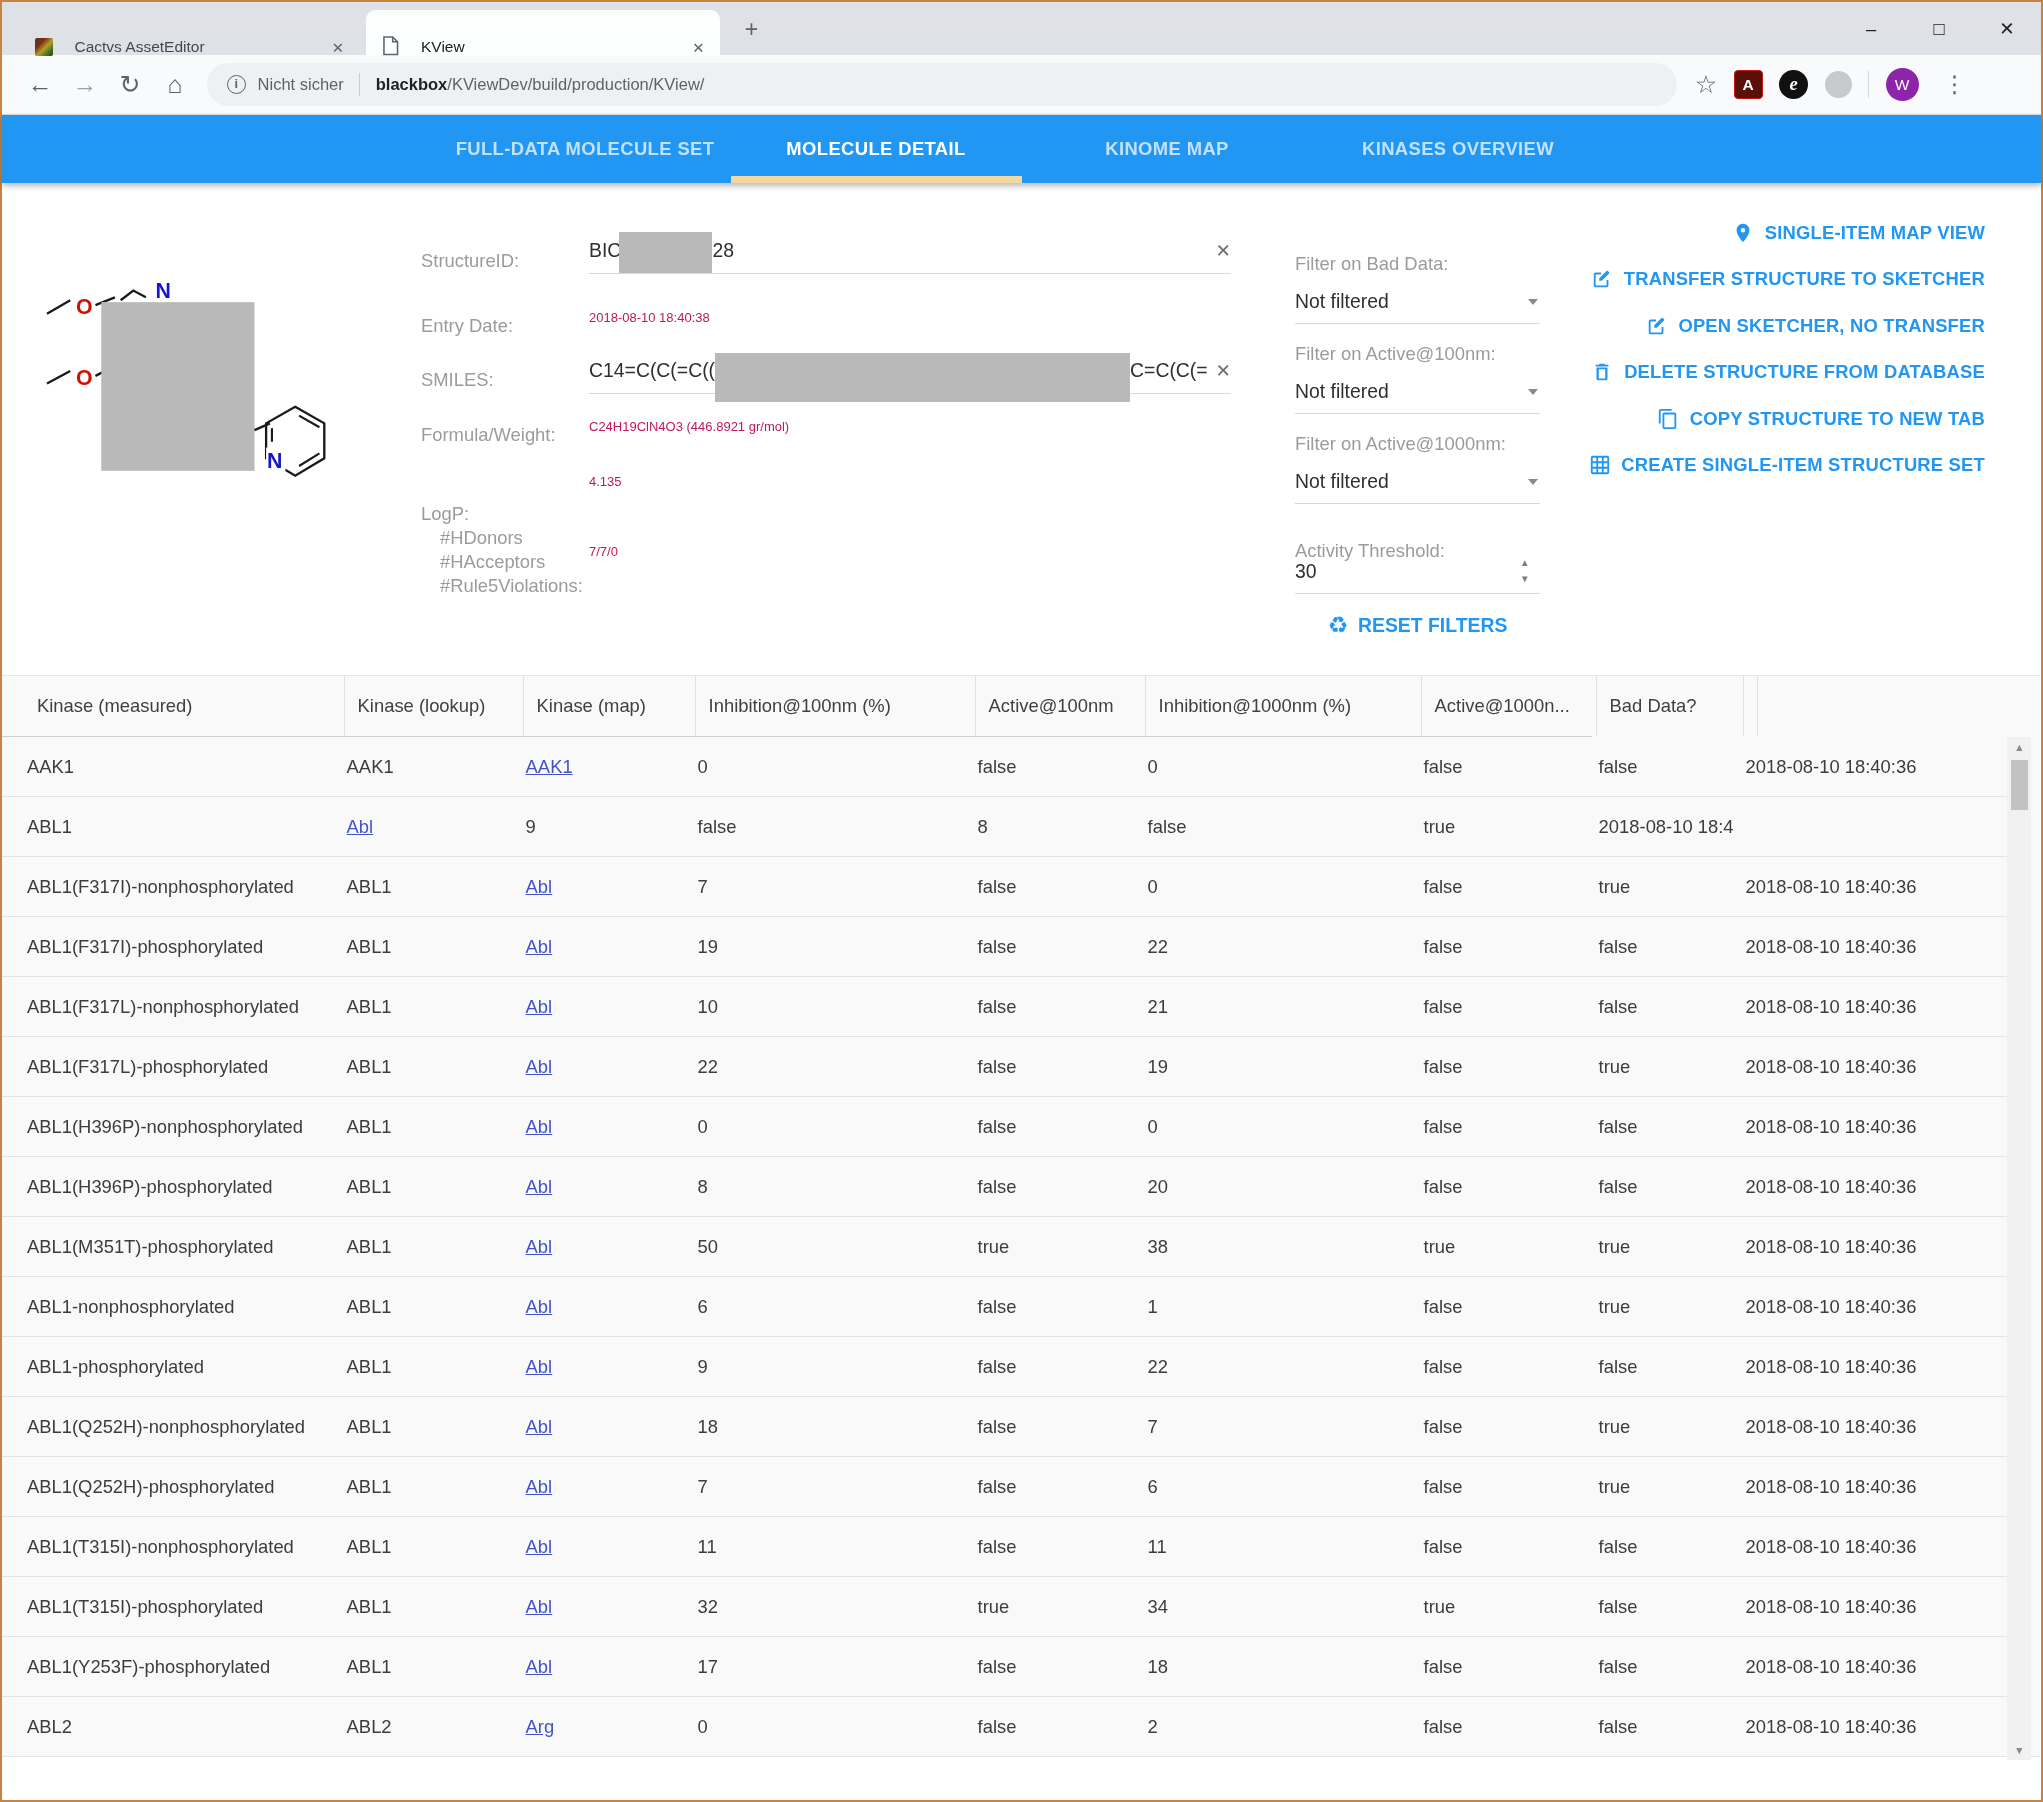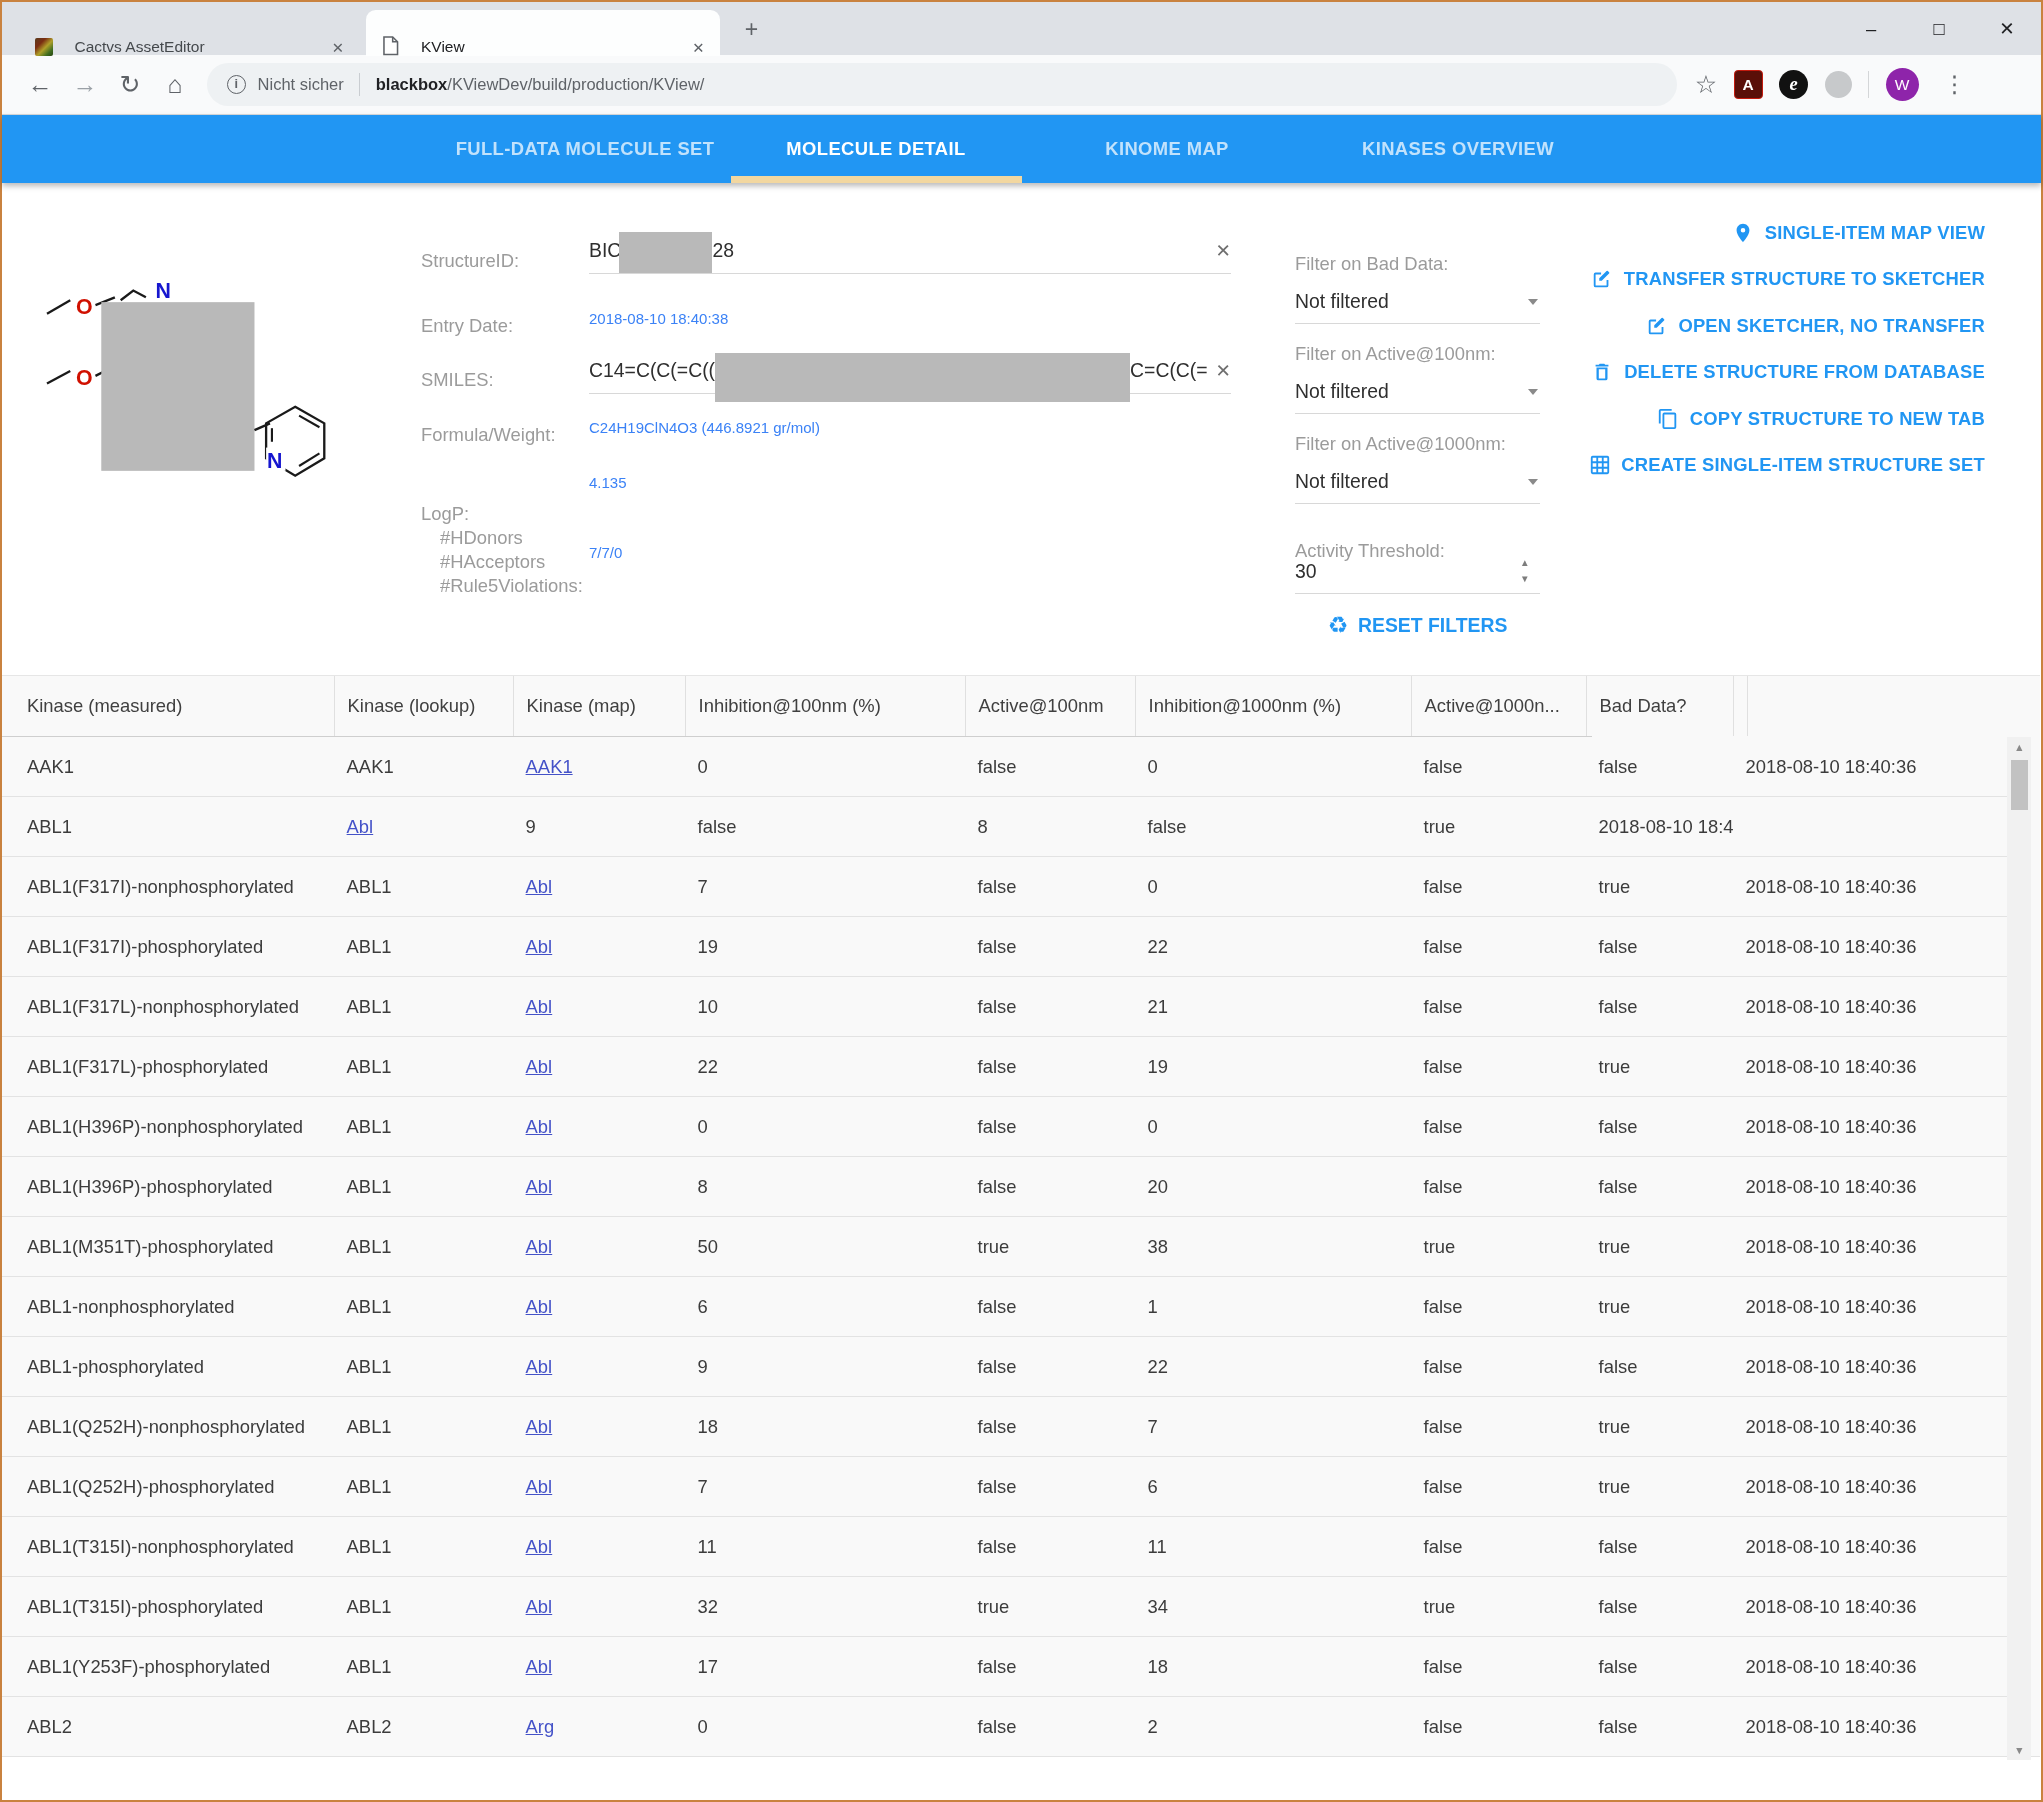--- a/index.html
+++ b/index.html
@@ -48,7 +48,7 @@
   .detail { position:absolute; top:0; left:0; right:0; height:492px; }
 
   .f-label { position:absolute; color:#9b9b9b; font-size:18.4px; white-space:pre-line; line-height:24px; }
-  .f-static { position:absolute; color:#3b82f6; font-size:15px; }
+  .f-static { position:absolute; color:#be185d; font-size:13px; }
   .value-line { position:absolute; left:587px; width:642px; display:flex; align-items:center; border-bottom:1px solid #d8d8d8; padding-bottom:10.7px; font-size:19.4px; color:#2f2f2f; white-space:nowrap; }
   .redact { background:#b9b9b9; display:inline-block; flex:none; }
   .clear-x { margin-left:auto; color:#6f6f6f; font-size:18.4px; cursor:pointer; padding-left:7.8px; }

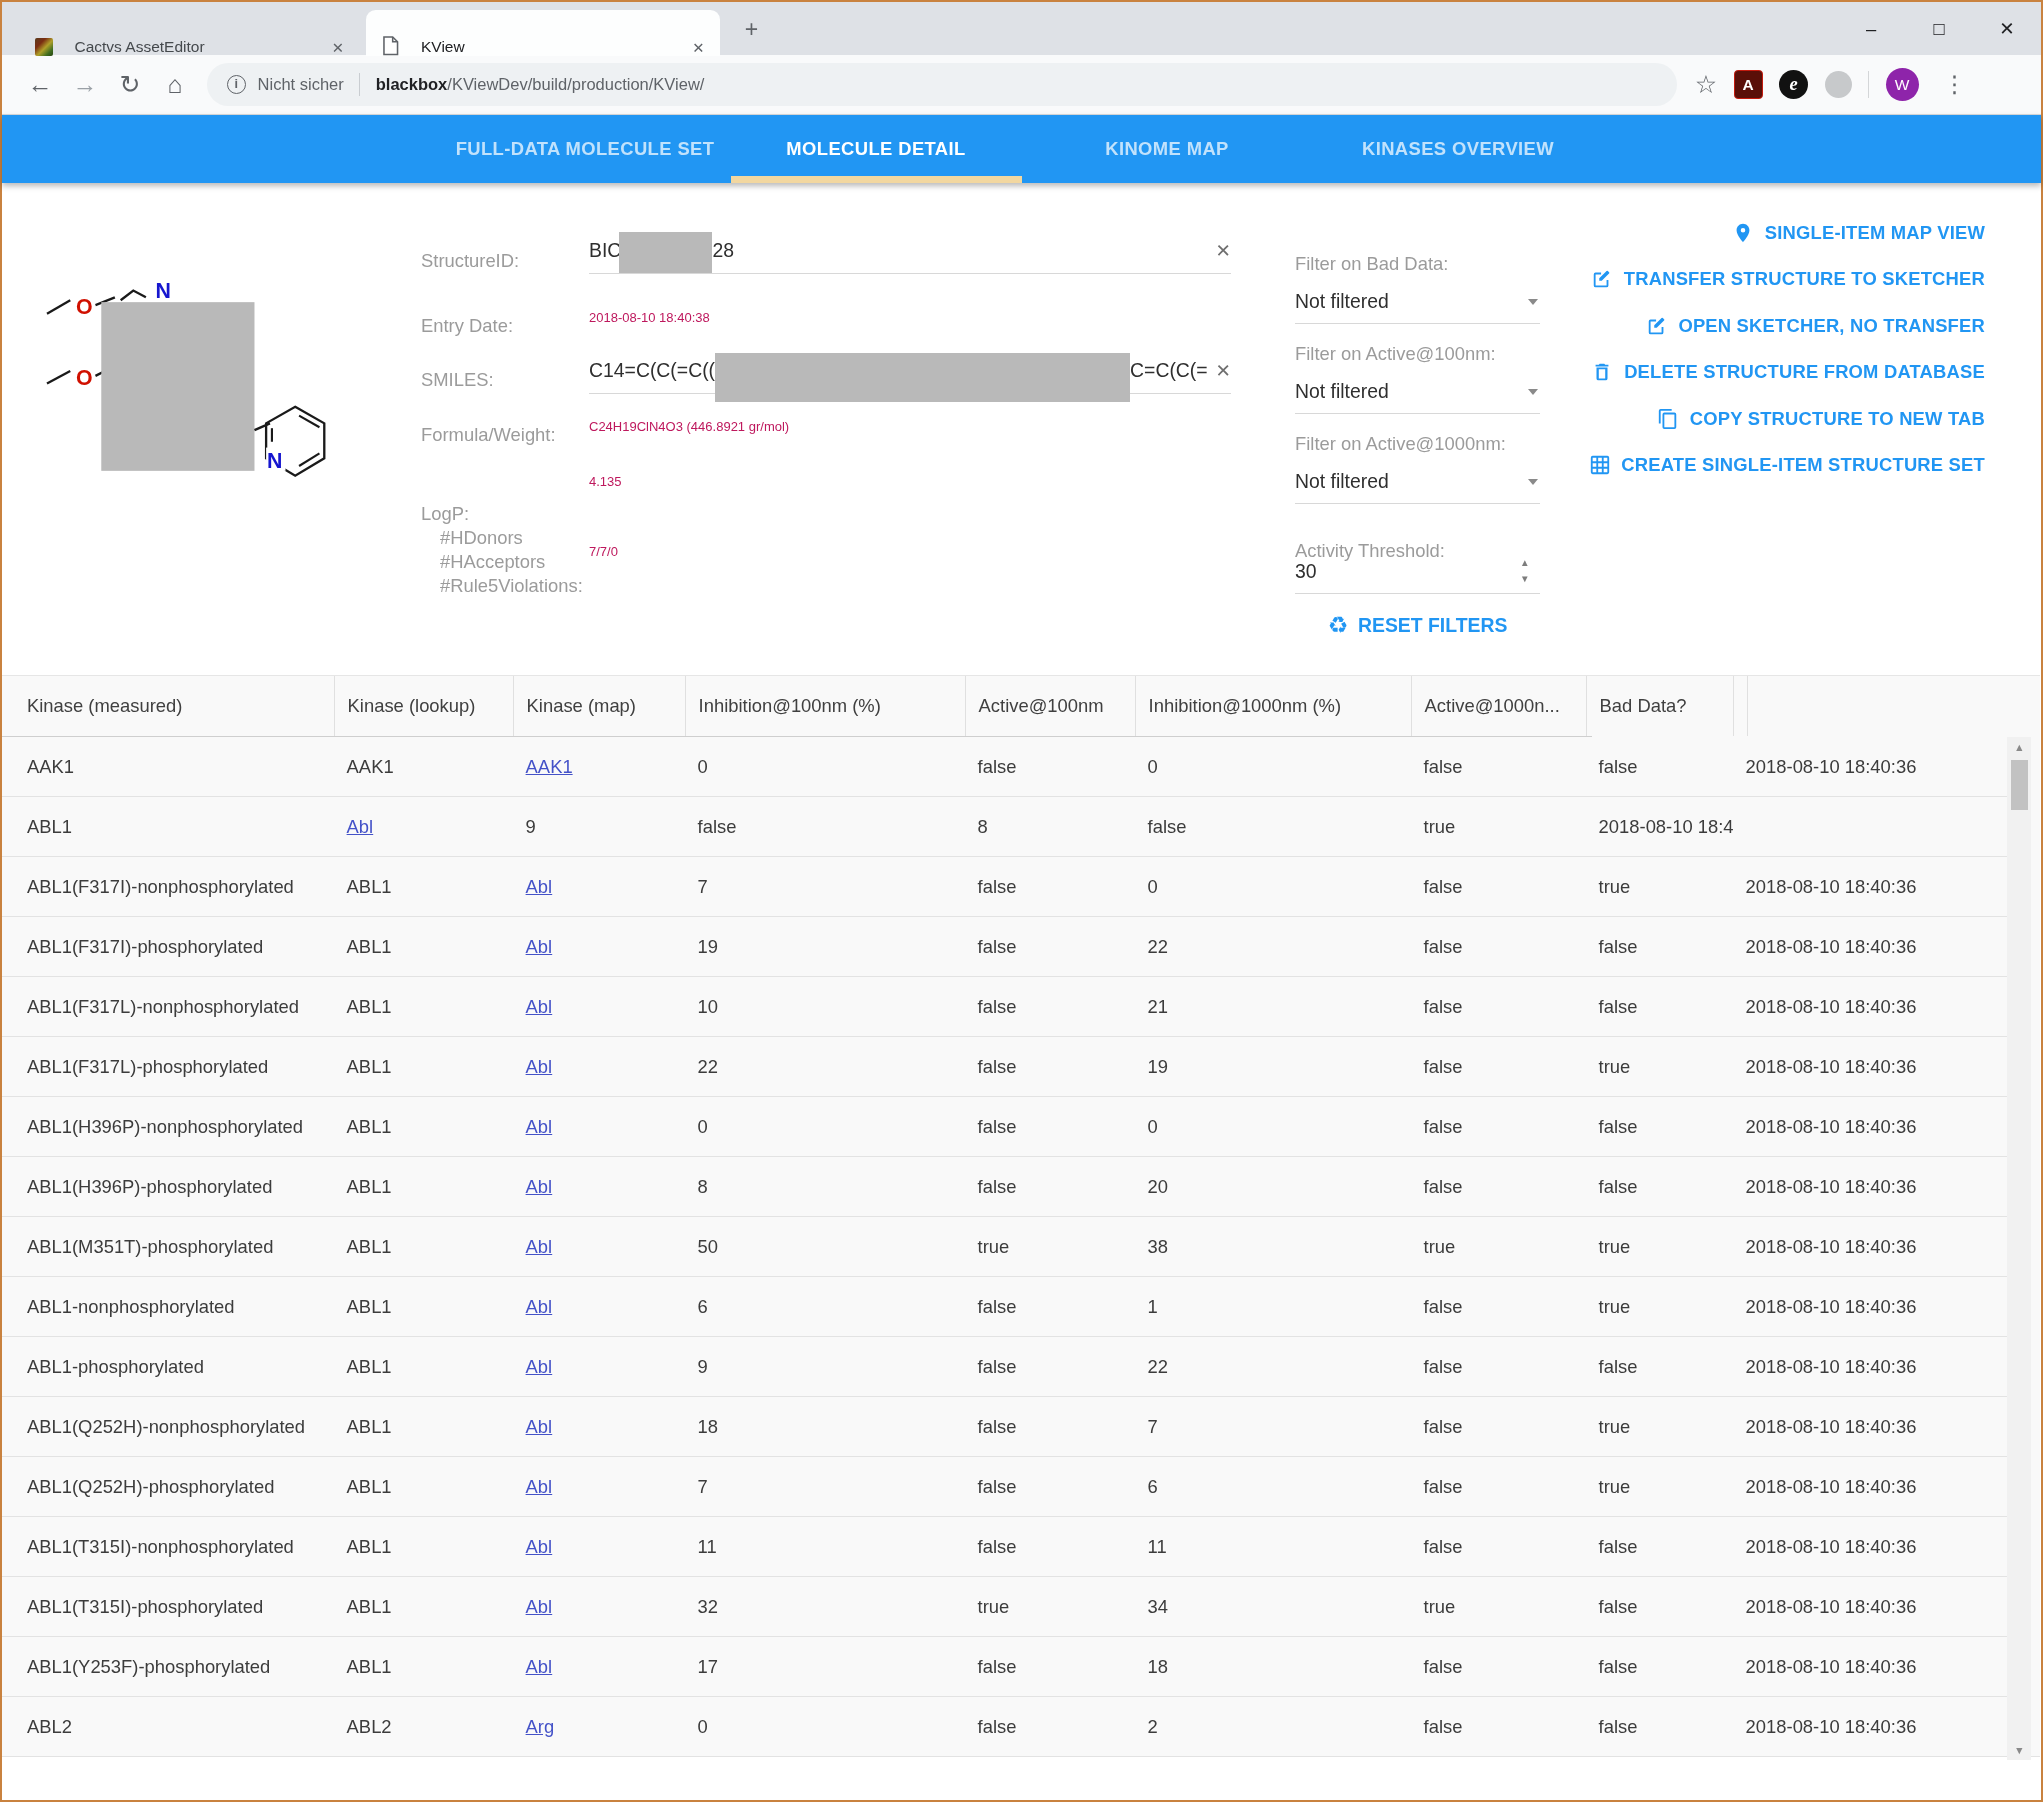--- a/index.html
+++ b/index.html
@@ -68,7 +68,7 @@
 
   
   .table { position:absolute; top:492px; left:0; width:2038px; background:#f9f9f9; border-top:1px solid #e6e6e6; }
-  .tgrid { display:grid; grid-template-columns:332px 179px 172px 280px 170px 276px 175px 147px 1fr; width:1590px; }
+  .tgrid { display:grid; grid-template-columns:332px 179px 172px 280px 170px 276px 175px 147px 1fr; width:1590px;padding-left:10px; }
   .thead { border-bottom:1px solid #cfcfcf; }
   .thead .tcell { height:60px; display:flex; align-items:center; color:#404040; font-size:18.4px; padding-left:12.6px; border-left:1px solid #e0e0e0; white-space:nowrap; overflow:hidden; }
   .thead .tcell:first-child { border-left:none; padding-left:25px; }

